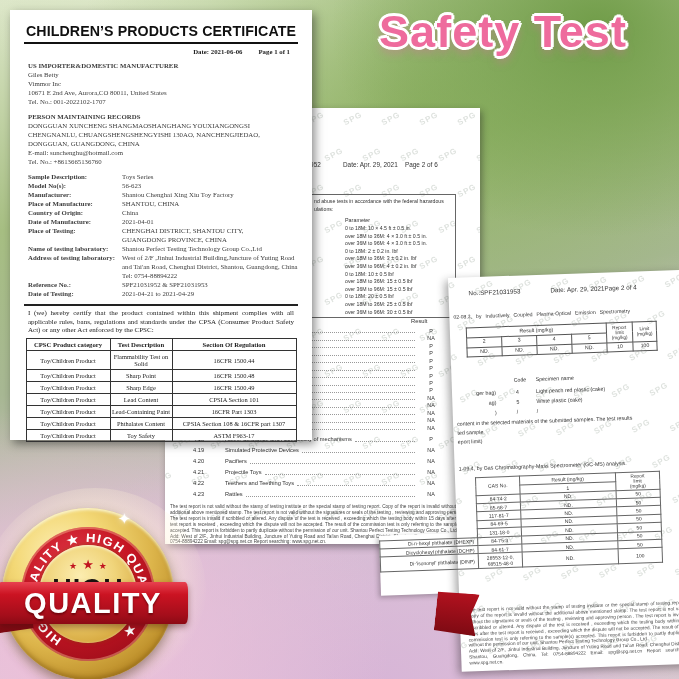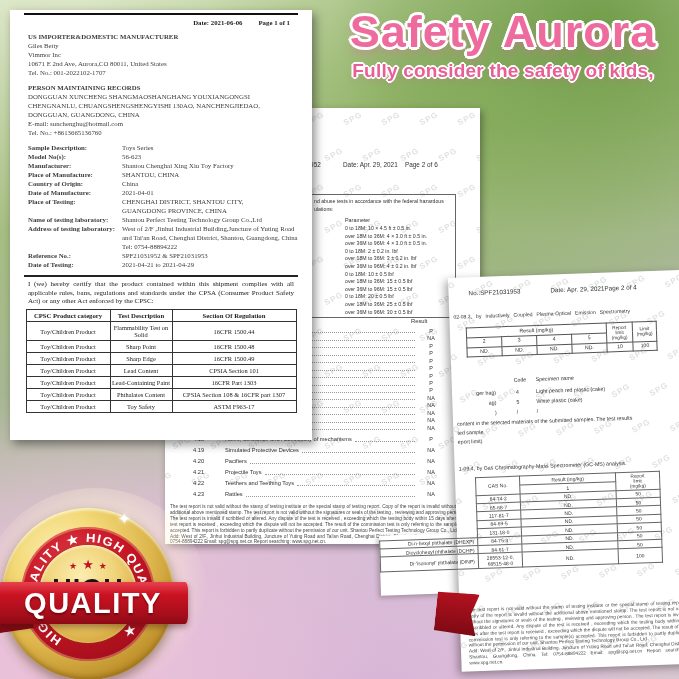--- a/index.html
+++ b/index.html
@@ -583,6 +583,7 @@
   </section>
 
   <section class="doc cert">
+    <h1>CHILDREN’S PRODUCTS CERTIFICATE</h1>
     <div class="cert-rule"></div>
     <div class="cert-date">
       <span>Date: 2021-06-06</span>

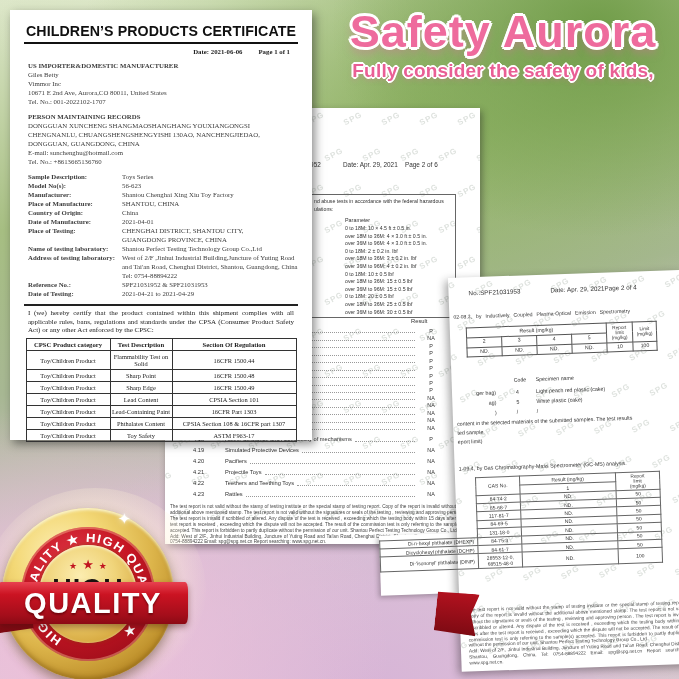--- a/index.html
+++ b/index.html
@@ -713,7 +713,7 @@
   </section>
 
   <div class="headline">
-    <div class="headline-title">Safety Aurora</div>
+    <div class="headline-title">Safety Test</div>
     <div class="headline-sub">Fully consider the safety of kids,</div>
   </div>
 

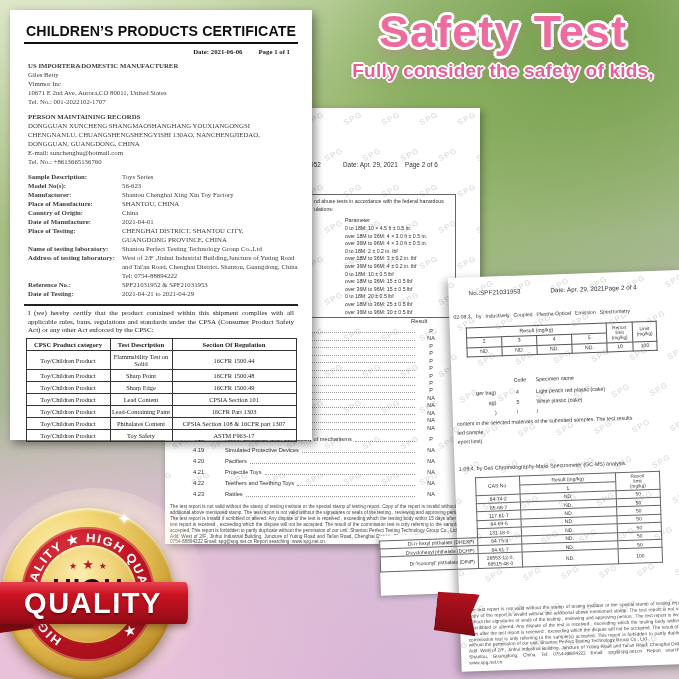--- a/index.html
+++ b/index.html
@@ -714,7 +714,6 @@
 
   <div class="headline">
     <div class="headline-title">Safety Test</div>
-    <div class="headline-sub">Fully consider the safety of kids,</div>
   </div>
 
   <div class="badge">

